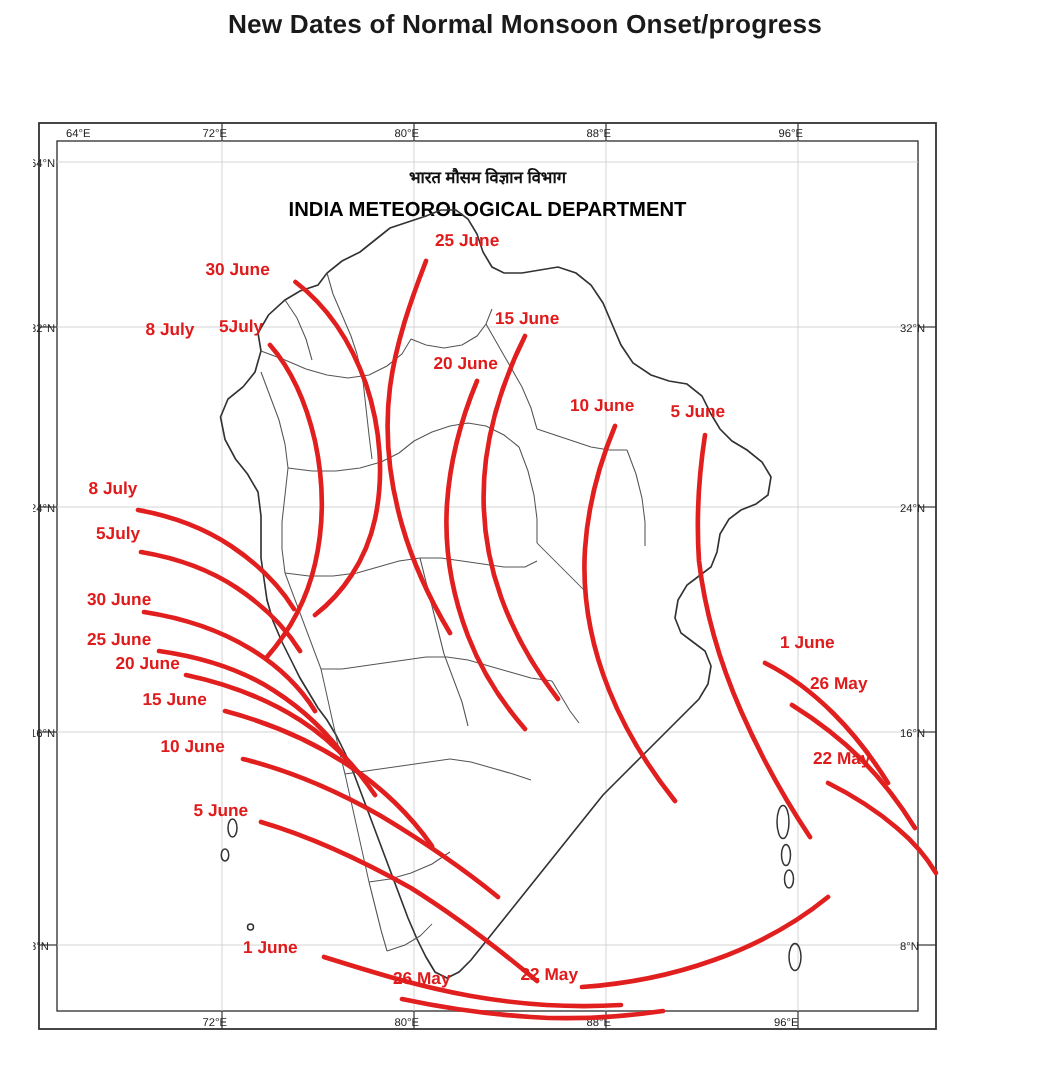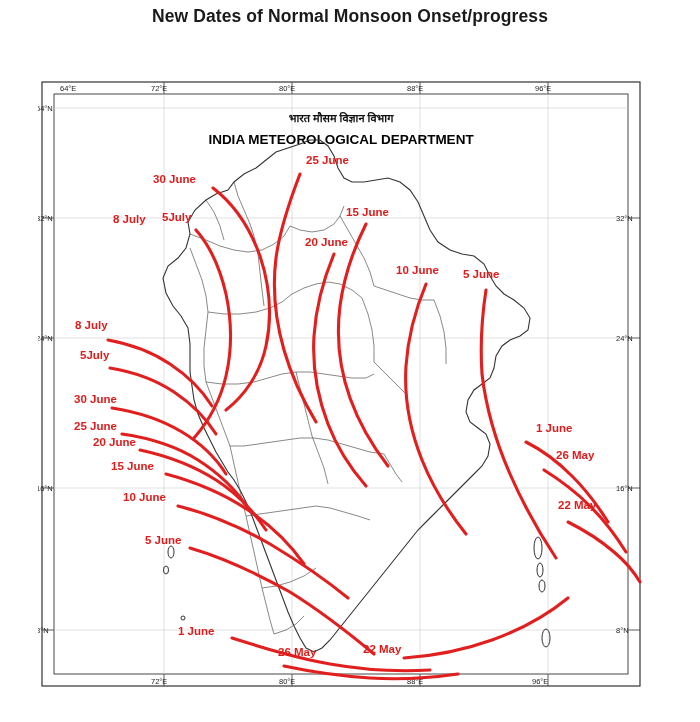--- a/index.html
+++ b/index.html
@@ -26,7 +26,7 @@
   }
   #map-wrap {
     position: absolute;
-    left: 38px; top: 78px;
+    left: 22px; top: 78px;
     width: 606px; height: 612px;
   }
   #map-svg { display: block; }

